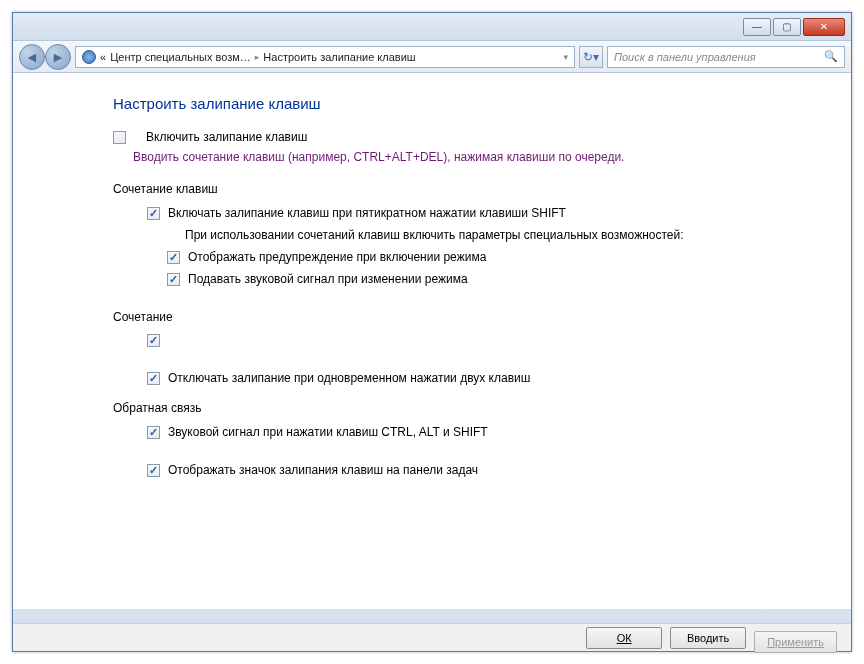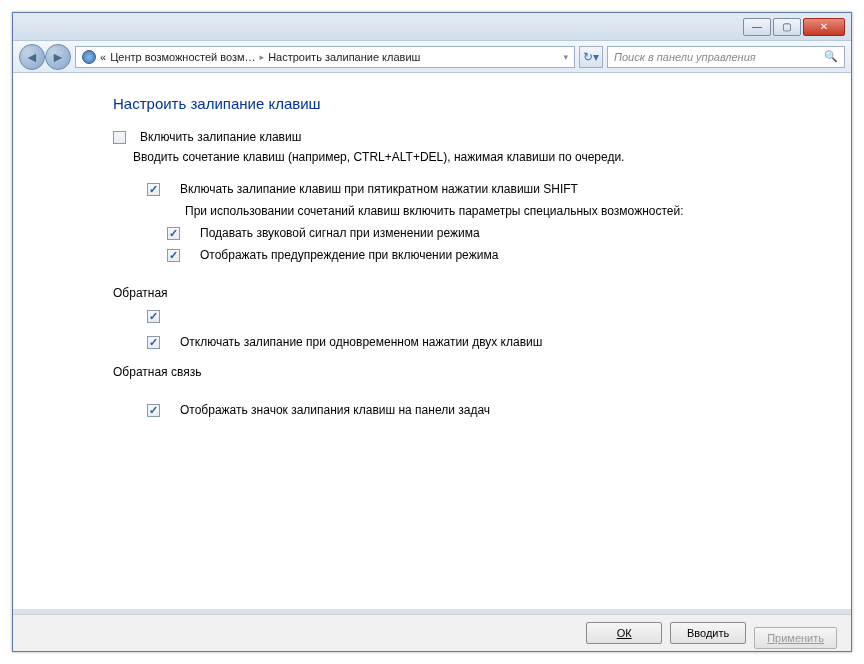--- a/index.html
+++ b/index.html
@@ -54,7 +54,7 @@
     <div class="address-bar">
       <span class="address-icon"></span>
       <span class="crumb">«</span>
-      <span class="crumb">Центр возможностей возм…</span>
+      <span class="crumb">Центр специальных возм…</span>
       <span class="chevron">▸</span>
       <span class="crumb">Настроить залипание клавиш</span>
       <span class="chevron" style="margin-left:auto">▾</span>

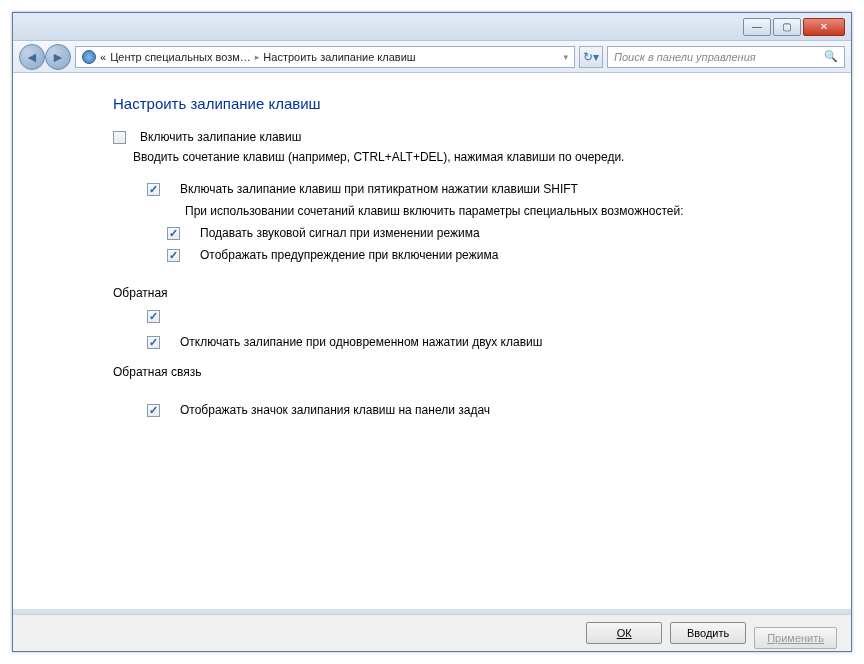--- a/index.html
+++ b/index.html
@@ -20,7 +20,7 @@
 .search-bar .search-icon { margin-left: auto; color: #4a72a8; font-style: normal; }
 .content-area { position: absolute; top: 60px; left: 0; right: 0; bottom: 42px; background: #fff; padding: 22px 100px 20px 100px; overflow: auto; }
 .page-title { color: #003399; font-size: 15px; font-weight: normal; margin-bottom: 18px; }
-.main-option { margin-bottom: 4px; display: flex; align-items: center; gap: 14px; }
+.main-option { margin-bottom: 4px; display: flex; align-items: center; gap: 20px; }
 .checkbox-box { width: 13px; height: 13px; border: 1px solid #8a9aa8; background: linear-gradient(#f6f8fa, #e8ecf0); display: inline-flex; align-items: center; justify-content: center; flex-shrink: 0; }
 .checkbox-box.checked::after { content: "✓"; color: #2a5eac; font-size: 11px; line-height: 1; font-weight: bold; }
 .checkbox-label { color: #000; }

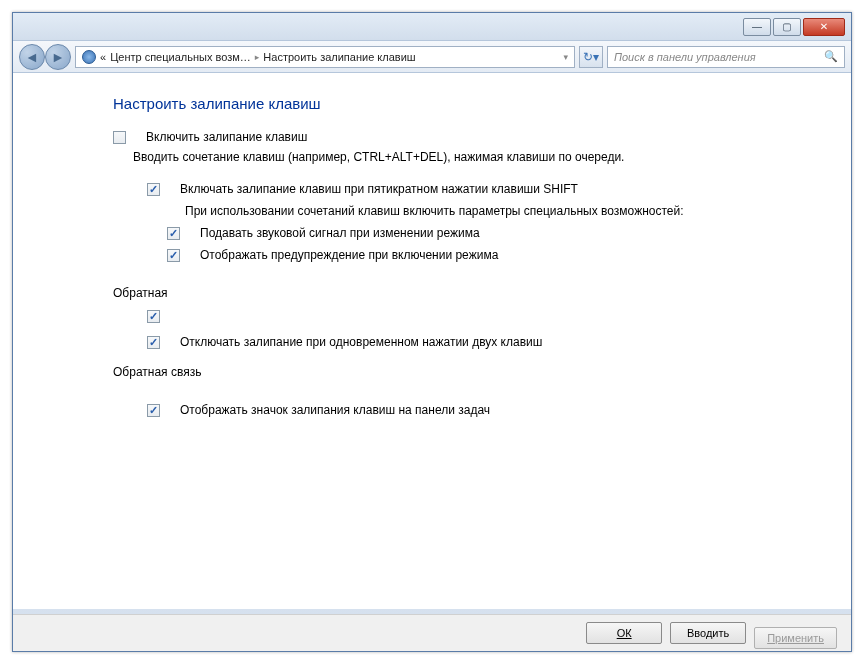--- a/index.html
+++ b/index.html
@@ -24,7 +24,7 @@
 .checkbox-box { width: 13px; height: 13px; border: 1px solid #8a9aa8; background: linear-gradient(#f6f8fa, #e8ecf0); display: inline-flex; align-items: center; justify-content: center; flex-shrink: 0; }
 .checkbox-box.checked::after { content: "✓"; color: #2a5eac; font-size: 11px; line-height: 1; font-weight: bold; }
 .checkbox-label { color: #000; }
-.description { color: #000000; margin: 6px 0 18px 20px; }
+.description { color: #701a75; margin: 6px 0 18px 20px; }
 .section-header { color: #000; margin: 8px 0 10px 0; }
 .section-body { margin-left: 34px; }
 .option-row { display: flex; align-items: center; gap: 20px; margin-bottom: 8px; }

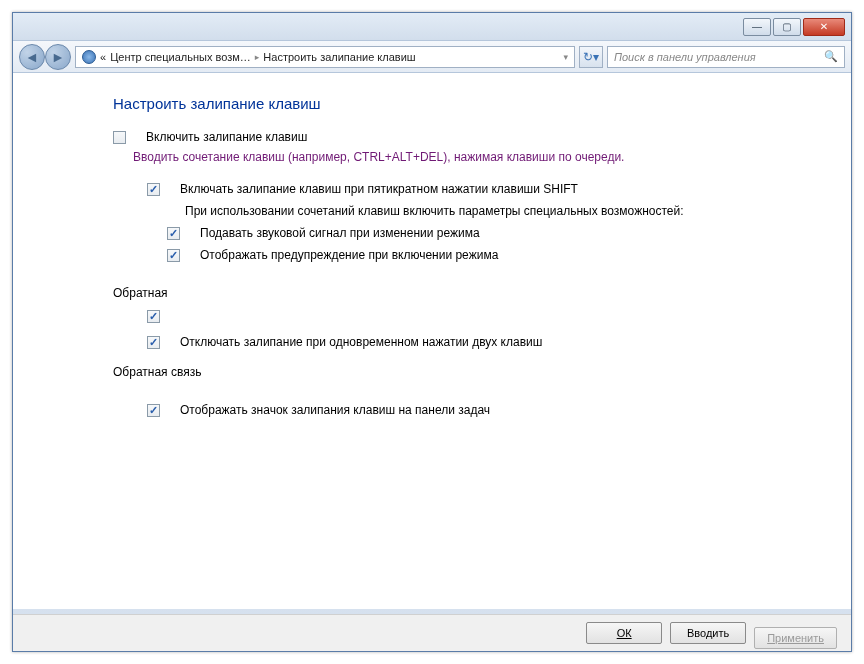--- a/index.html
+++ b/index.html
@@ -75,6 +75,7 @@
     </div>
     <div class="description">Вводить сочетание клавиш (например, CTRL+ALT+DEL), нажимая клавиши по очереди.</div>
 
+    <div class="section-header">Сочетание клавиш</div>
     <div class="section-body">
       <div class="option-row">
         <span class="checkbox-box checked"></span>

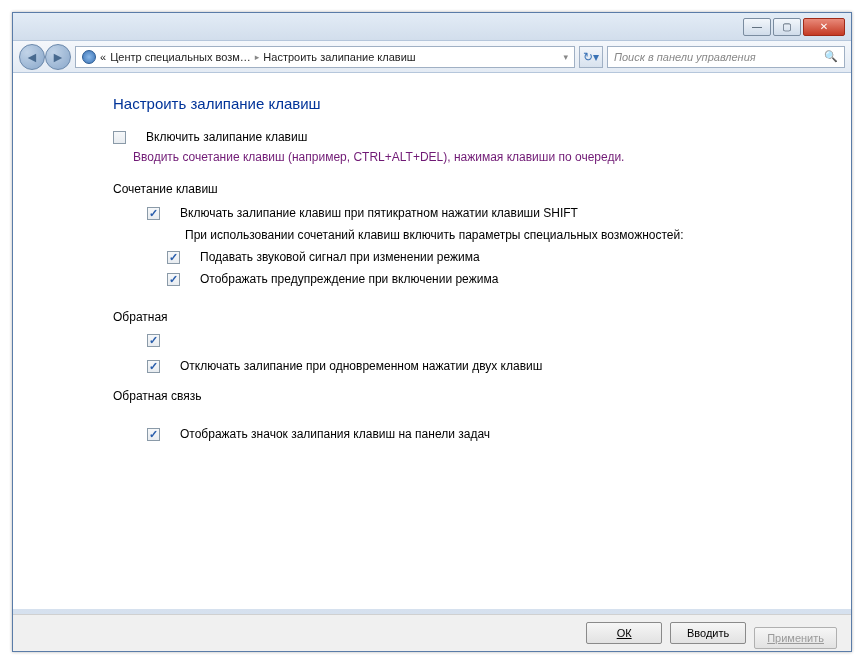--- a/index.html
+++ b/index.html
@@ -27,7 +27,7 @@
 .description { color: #701a75; margin: 6px 0 18px 20px; }
 .section-header { color: #000; margin: 8px 0 10px 0; }
 .section-body { margin-left: 34px; }
-.option-row { display: flex; align-items: center; gap: 20px; margin-bottom: 8px; }
+.option-row { display: flex; align-items: center; gap: 8px; margin-bottom: 8px; }
 .sub-text { color: #000; margin: 4px 0 8px 38px; }
 .button-bar { position: absolute; bottom: 0; left: 0; right: 0; height: 37px; background: #f0f0f0; border-top: 1px solid #d0d0d0; display: flex; align-items: center; justify-content: flex-end; padding: 0 14px; gap: 8px; }
 .btn { min-width: 76px; height: 22px; background: linear-gradient(#f6f6f6, #e2e2e2); border: 1px solid #8a8a8a; border-radius: 2px; font-size: 11px; color: #000; padding: 0 12px; display: flex; align-items: center; justify-content: center; }

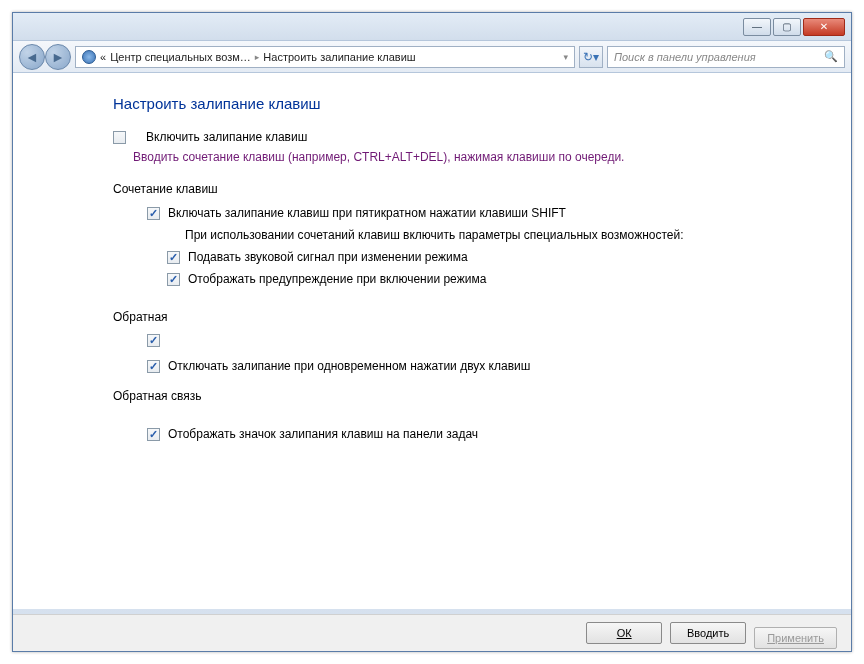--- a/index.html
+++ b/index.html
@@ -84,11 +84,11 @@
       <div class="sub-text">При использовании сочетаний клавиш включить параметры специальных возможностей:</div>
       <div class="option-row" style="margin-left:20px">
         <span class="checkbox-box checked"></span>
-        <span class="checkbox-label">Подавать звуковой сигнал при изменении режима</span>
+        <span class="checkbox-label">Отображать предупреждение при включении режима</span>
       </div>
       <div class="option-row" style="margin-left:20px">
         <span class="checkbox-box checked"></span>
-        <span class="checkbox-label">Отображать предупреждение при включении режима</span>
+        <span class="checkbox-label">Подавать звуковой сигнал при изменении режима</span>
       </div>
     </div>
 

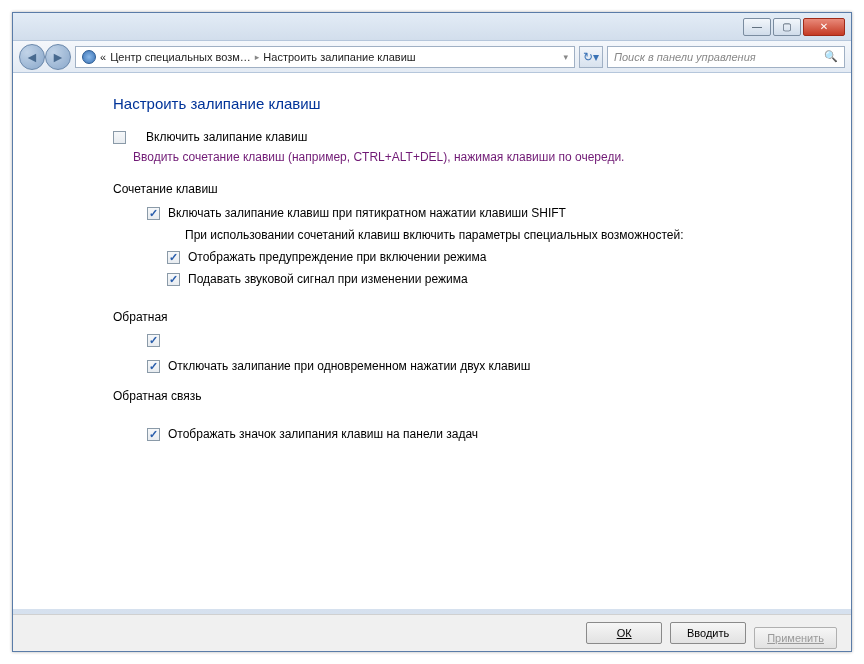--- a/index.html
+++ b/index.html
@@ -92,7 +92,7 @@
       </div>
     </div>
 
-    <div class="section-header" style="margin-top:24px">Обратная</div>
+    <div class="section-header" style="margin-top:24px">Сочетание</div>
     <div class="section-body">
       <div class="option-row">
         <span class="checkbox-box checked"></span>

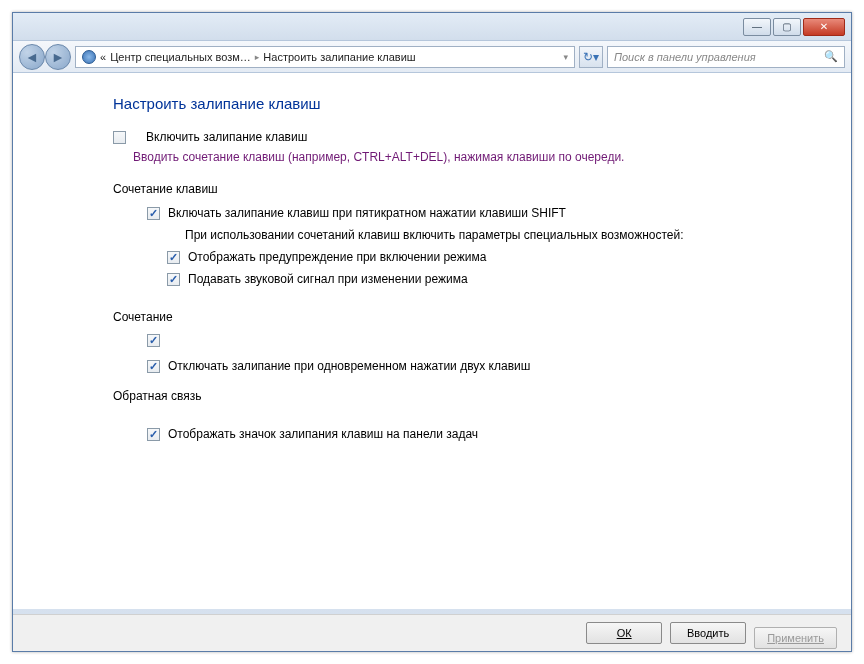--- a/index.html
+++ b/index.html
@@ -97,7 +97,7 @@
       <div class="option-row">
         <span class="checkbox-box checked"></span>
       </div>
-      <div class="option-row" style="margin-top:12px">
+      <div class="option-row" style="margin-top:24px">
         <span class="checkbox-box checked"></span>
         <span class="checkbox-label">Отключать залипание при одновременном нажатии двух клавиш</span>
       </div>

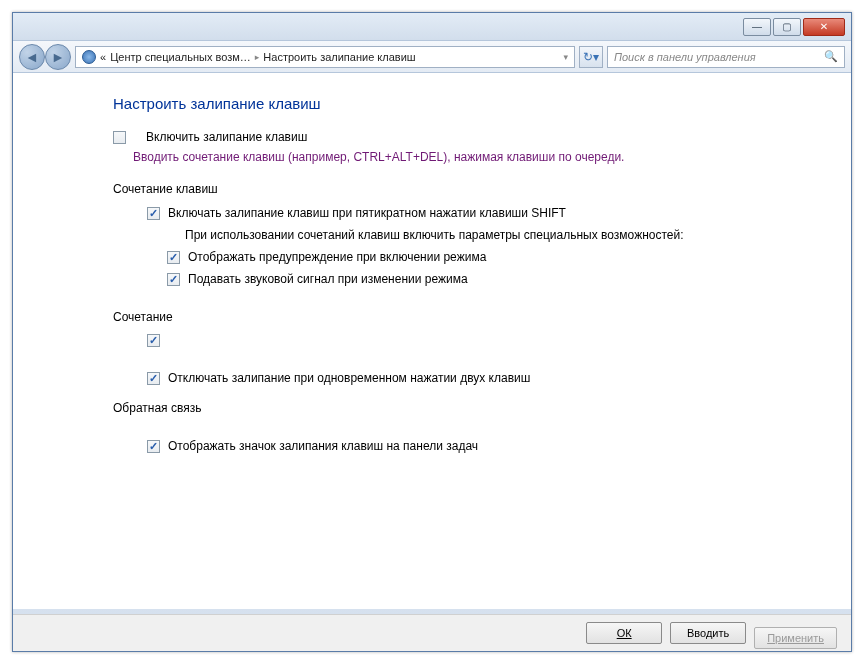--- a/index.html
+++ b/index.html
@@ -105,6 +105,10 @@
 
     <div class="section-header" style="margin-top:16px">Обратная связь</div>
     <div class="section-body">
+      <div class="option-row">
+        <span class="checkbox-box checked"></span>
+        <span class="checkbox-label">Звуковой сигнал при нажатии клавиш CTRL, ALT и SHIFT</span>
+      </div>
       <div class="option-row" style="margin-top:24px">
         <span class="checkbox-box checked"></span>
         <span class="checkbox-label">Отображать значок залипания клавиш на панели задач</span>

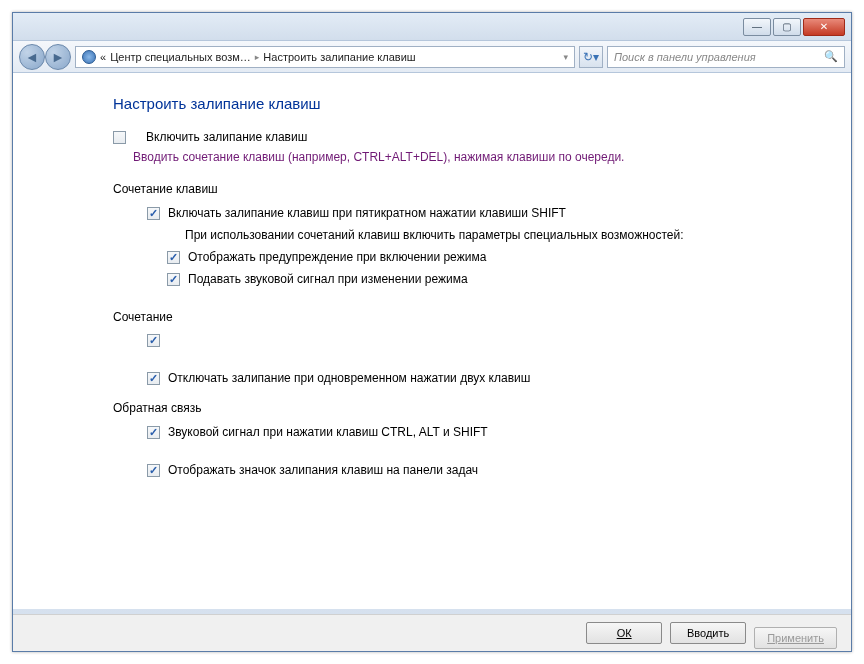--- a/index.html
+++ b/index.html
@@ -29,7 +29,7 @@
 .section-body { margin-left: 34px; }
 .option-row { display: flex; align-items: center; gap: 8px; margin-bottom: 8px; }
 .sub-text { color: #000; margin: 4px 0 8px 38px; }
-.button-bar { position: absolute; bottom: 0; left: 0; right: 0; height: 37px; background: #f0f0f0; border-top: 1px solid #d0d0d0; display: flex; align-items: center; justify-content: flex-end; padding: 0 14px; gap: 8px; }
+.button-bar { position: absolute; bottom: 0; left: 0; right: 0; height: 28px; background: #f0f0f0; border-top: 1px solid #d0d0d0; display: flex; align-items: center; justify-content: flex-end; padding: 0 14px; gap: 8px; }
 .btn { min-width: 76px; height: 22px; background: linear-gradient(#f6f6f6, #e2e2e2); border: 1px solid #8a8a8a; border-radius: 2px; font-size: 11px; color: #000; padding: 0 12px; display: flex; align-items: center; justify-content: center; }
 .btn.disabled { color: #9a9a9a; border-color: #b0b0b0; margin-top: 9px; }
 .crumb { white-space: nowrap; overflow: hidden; text-overflow: ellipsis; }

